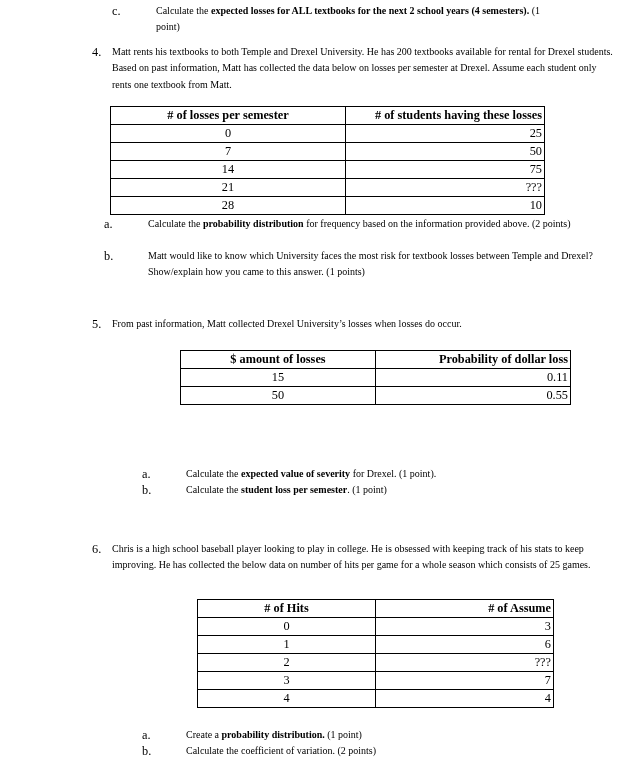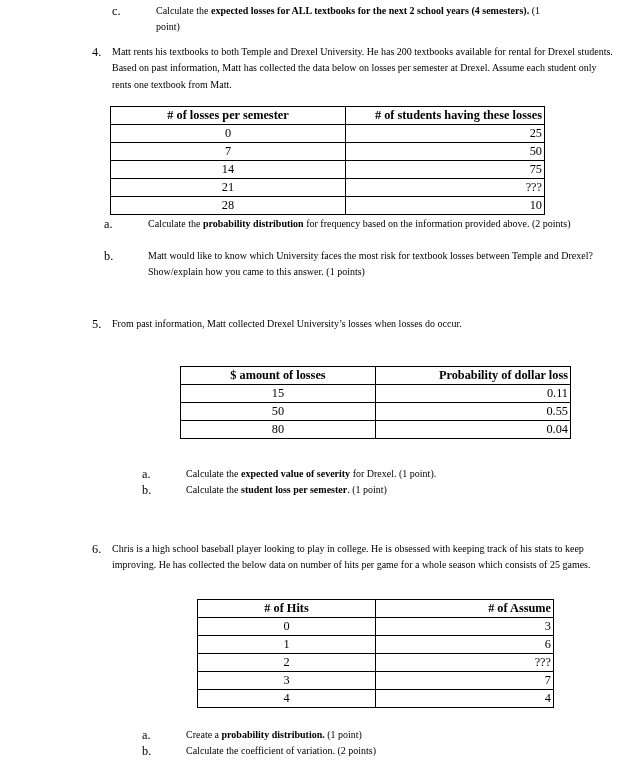--- a/index.html
+++ b/index.html
@@ -150,7 +150,7 @@
           </tr>
         </tbody>
       </table>
-      <table class="tbl outer" style="left: 180px; top: 366px; width: 390px;">
+      <table class="tbl outer" style="left: 180px; top: 350px; width: 390px;">
         <colgroup>
           <col style="width: 195px;">
           <col style="width: 195px;">

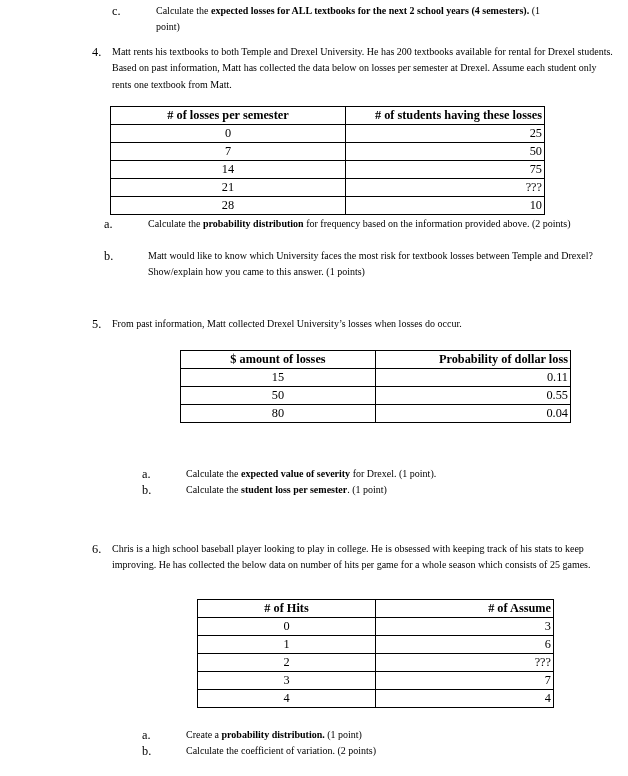--- a/index.html
+++ b/index.html
@@ -168,10 +168,6 @@
             <td class="lft">50</td>
             <td class="rgt">0.55</td>
           </tr>
-          <tr>
-            <td class="lft">80</td>
-            <td class="rgt">0.04</td>
-          </tr>
         </tbody>
       </table>
       <table class="tbl outer" style="left: 197px; top: 599px; width: 356px; border-radius: 26px;">

